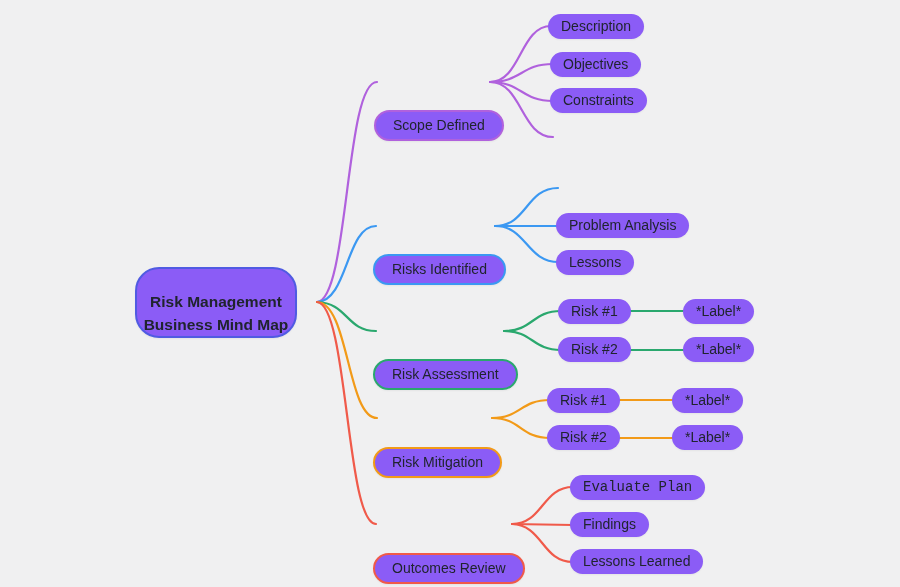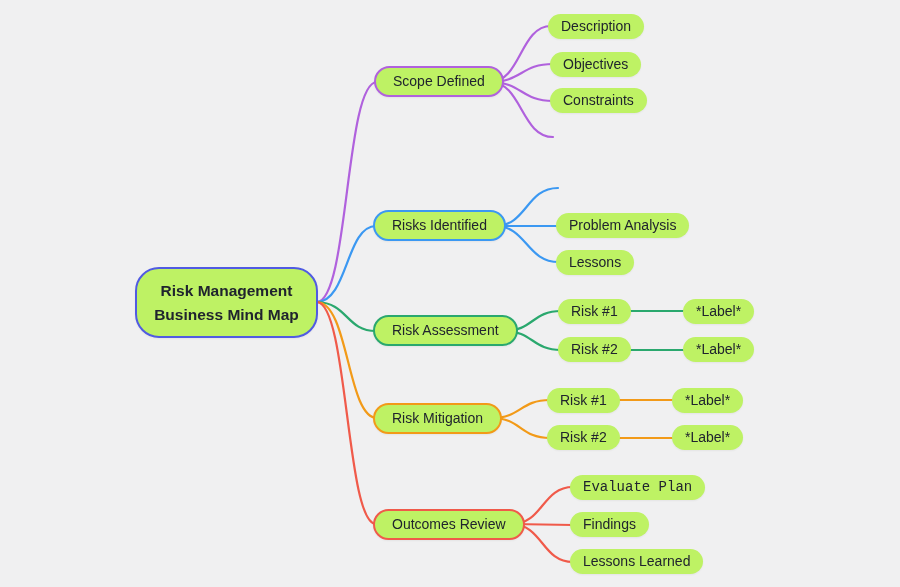--- a/index.html
+++ b/index.html
@@ -15,7 +15,7 @@
 
   .node {
     position: absolute;
-    background: #bef264;
+    background: #8b5cf6;
     color: #20242e;
     white-space: nowrap;
     box-sizing: border-box;

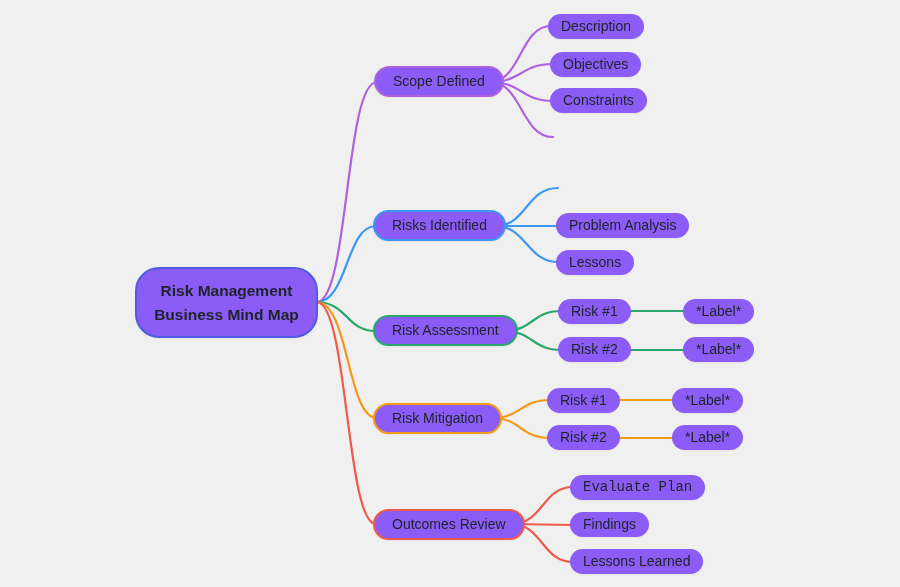--- a/index.html
+++ b/index.html
@@ -36,6 +36,7 @@
     height: 31px; line-height: 27px;
     padding: 0 17px;
     font-size: 14px;
+    margin-top: 44px;
   }
   .node.leaf {
     border-radius: 13px;

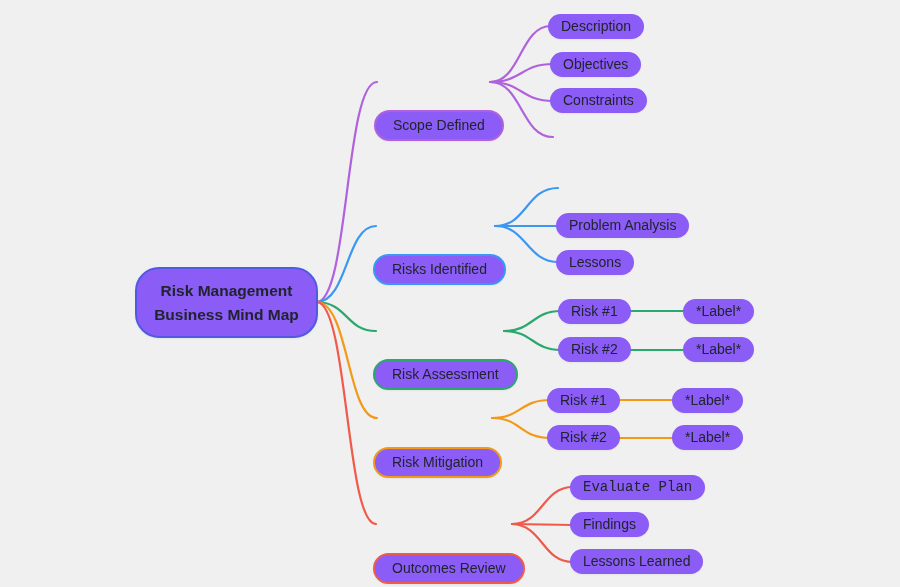--- a/index.html
+++ b/index.html
@@ -82,7 +82,7 @@
     <path class="edge" d="M512,524 C543,525 542,562 573,562" style="stroke: rgb(240, 90, 74);"></path>
   </svg>
 
-  <div class="node root" style="left: 135px; top: 267px; width: 183px; height: 71px; border-color: rgb(80, 91, 226);">
+  <div class="node root" style="left: 135px; top: 267px; width: 162px; height: 71px; border-color: rgb(80, 91, 226); align-items: flex-end;">
     <span>Risk Management Business Mind Map</span>
   </div>
 

